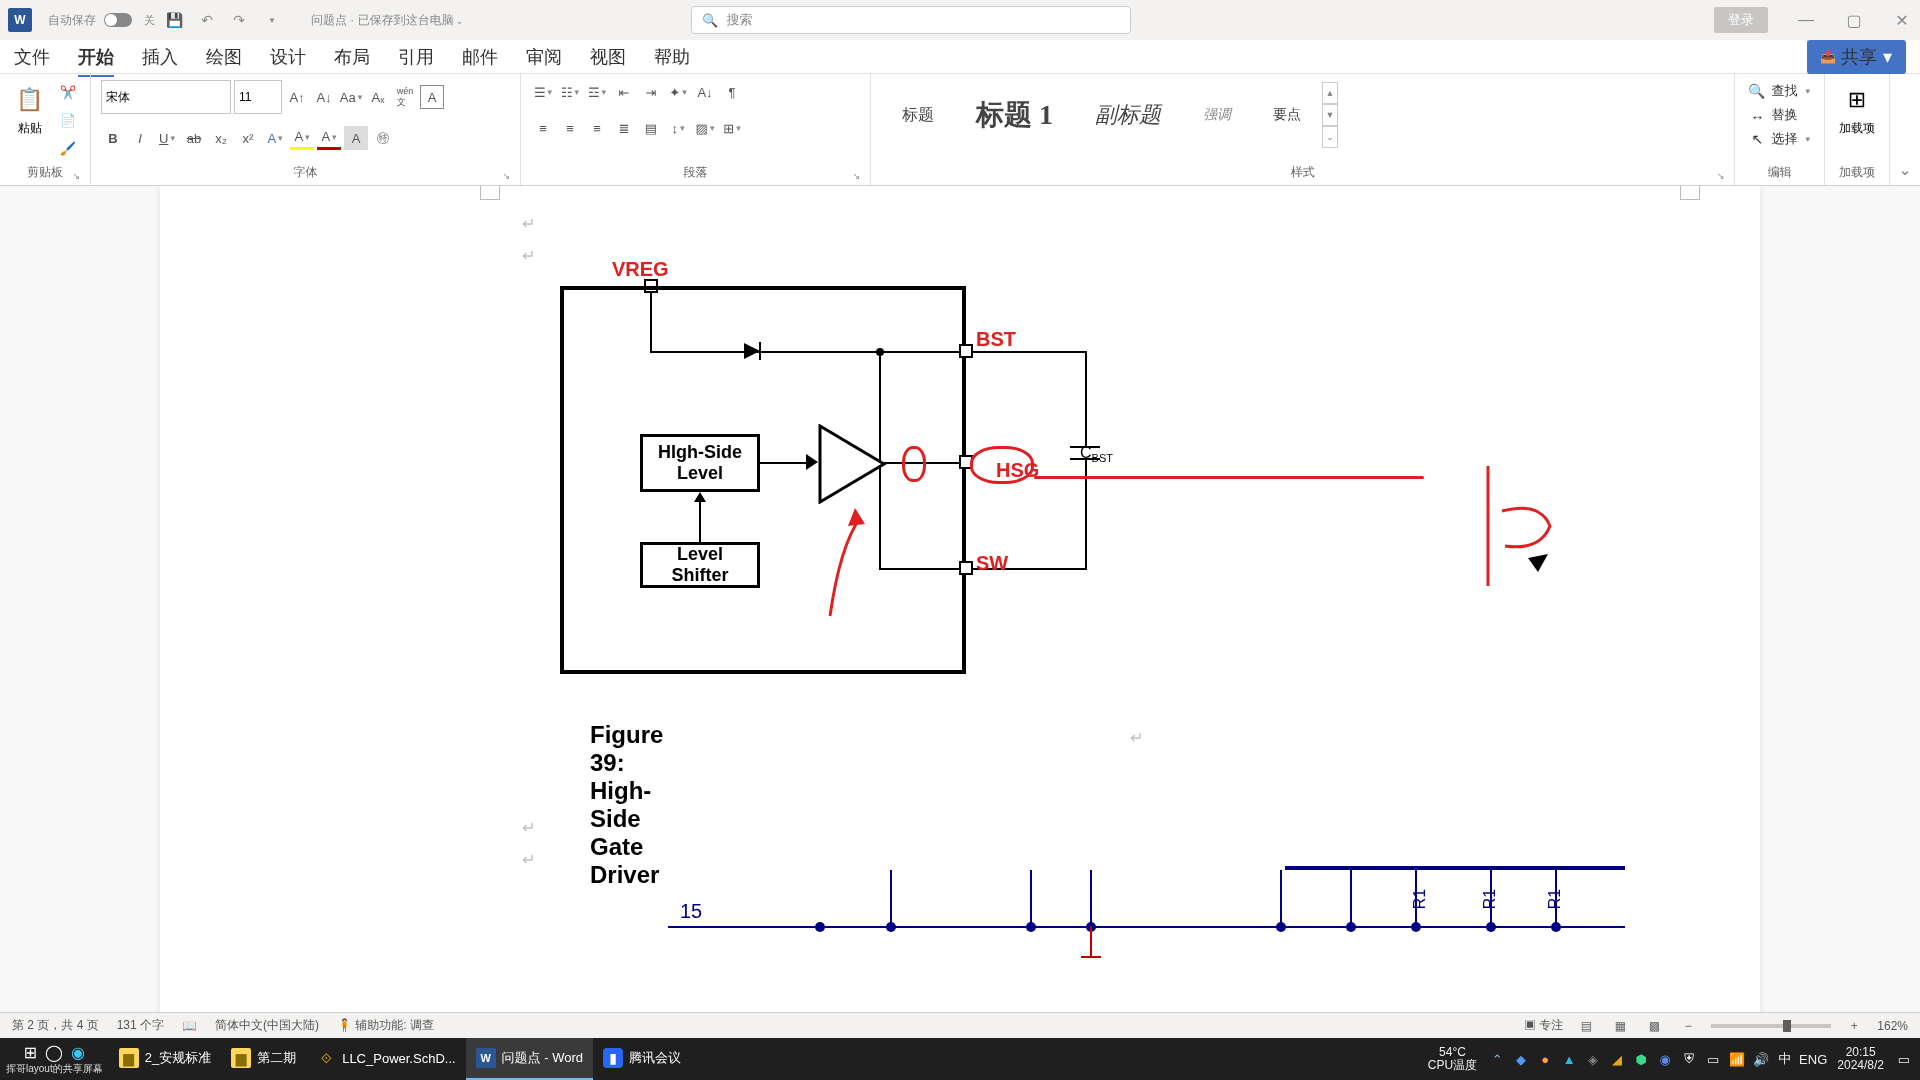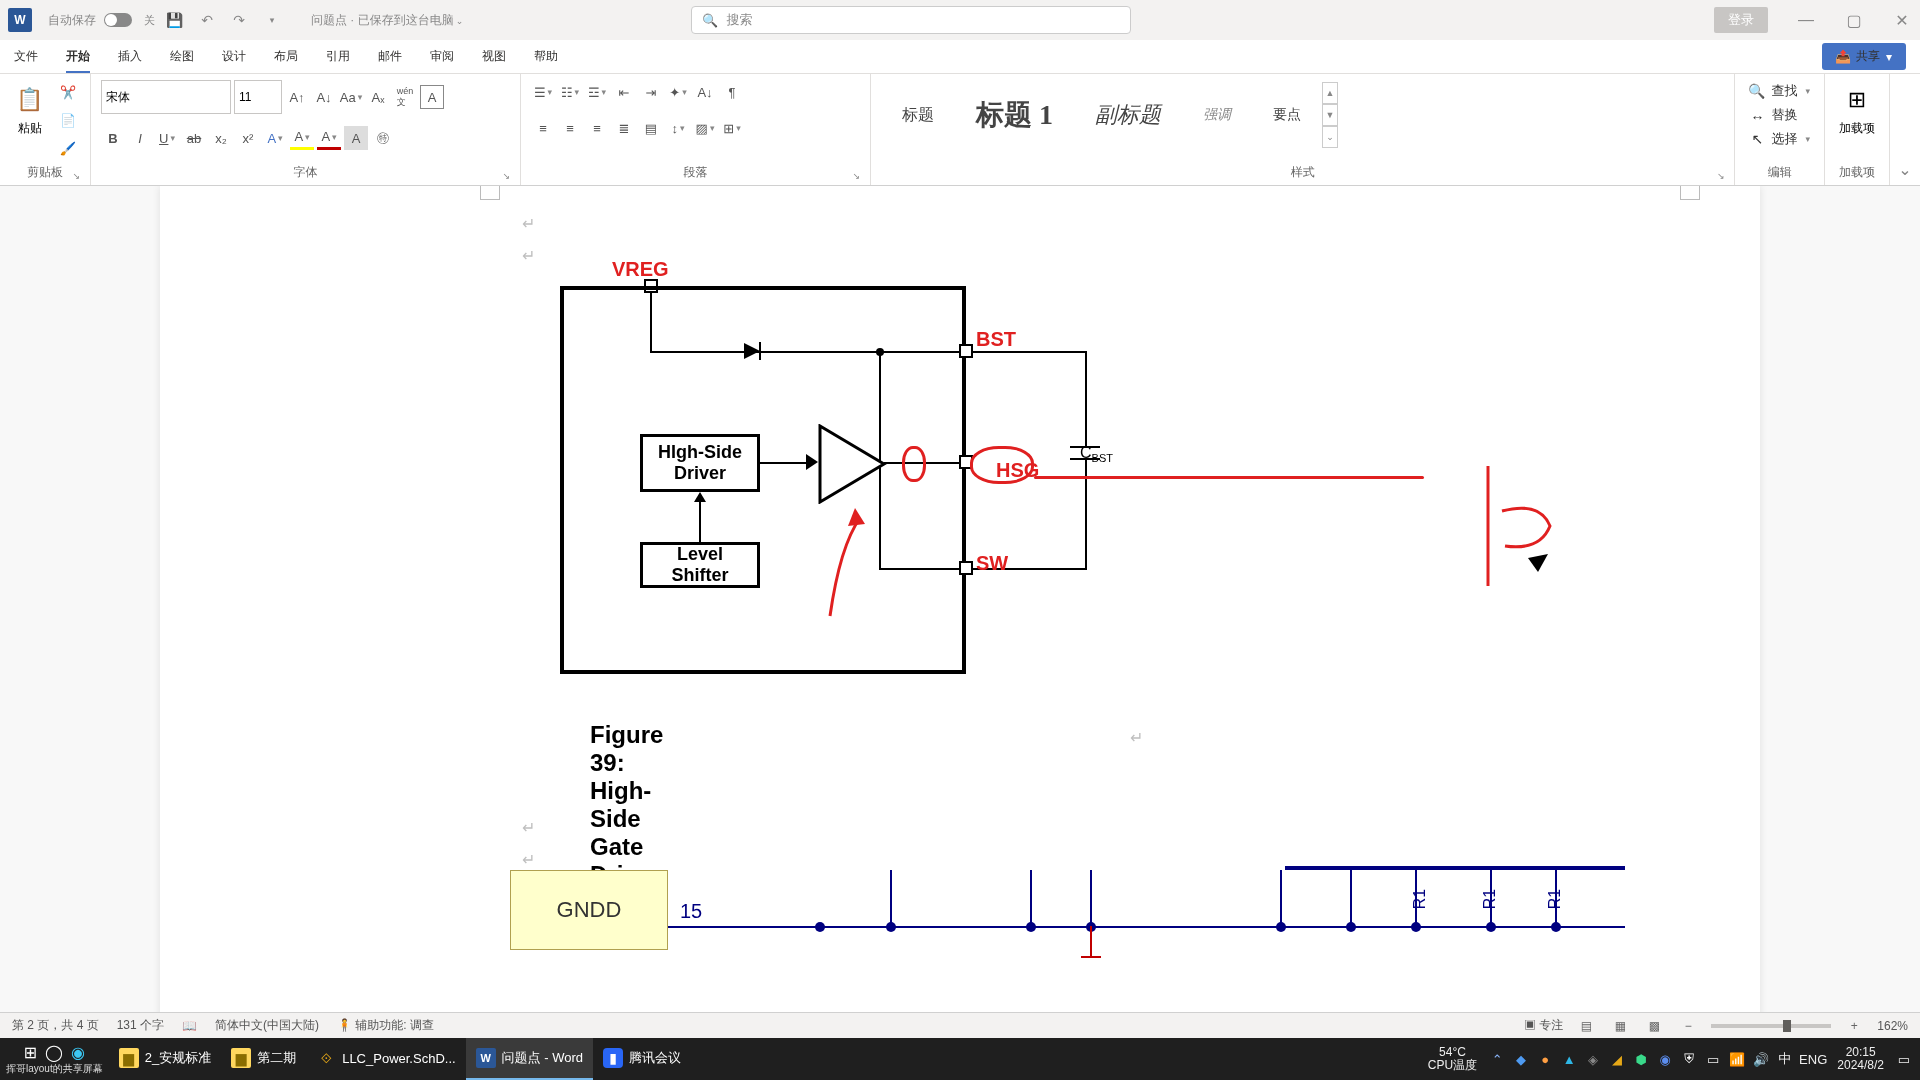--- a/index.html
+++ b/index.html
@@ -21,7 +21,7 @@
 
 
 .menu-tabs { height: 34px; background: #fff; display: flex; align-items: center; padding: 0 14px; gap: 28px; border-bottom: 1px solid #e1dfdd; }
-.menu-tabs span { font-size: 12px; color: #323130; cursor: pointer; }
+.menu-tabs span { font-size: 18px; color: #323130; cursor: pointer; }
 .menu-tabs .active { font-weight: bold; border-bottom: 2px solid #4472c4; padding-bottom: 6px; margin-bottom: -8px; }
 .share-btn { margin-left: auto; background: #4472c4; color: #fff; padding: 5px 14px; font-size: 13px; border-radius: 3px; display: flex; align-items: center; gap: 4px; }
 

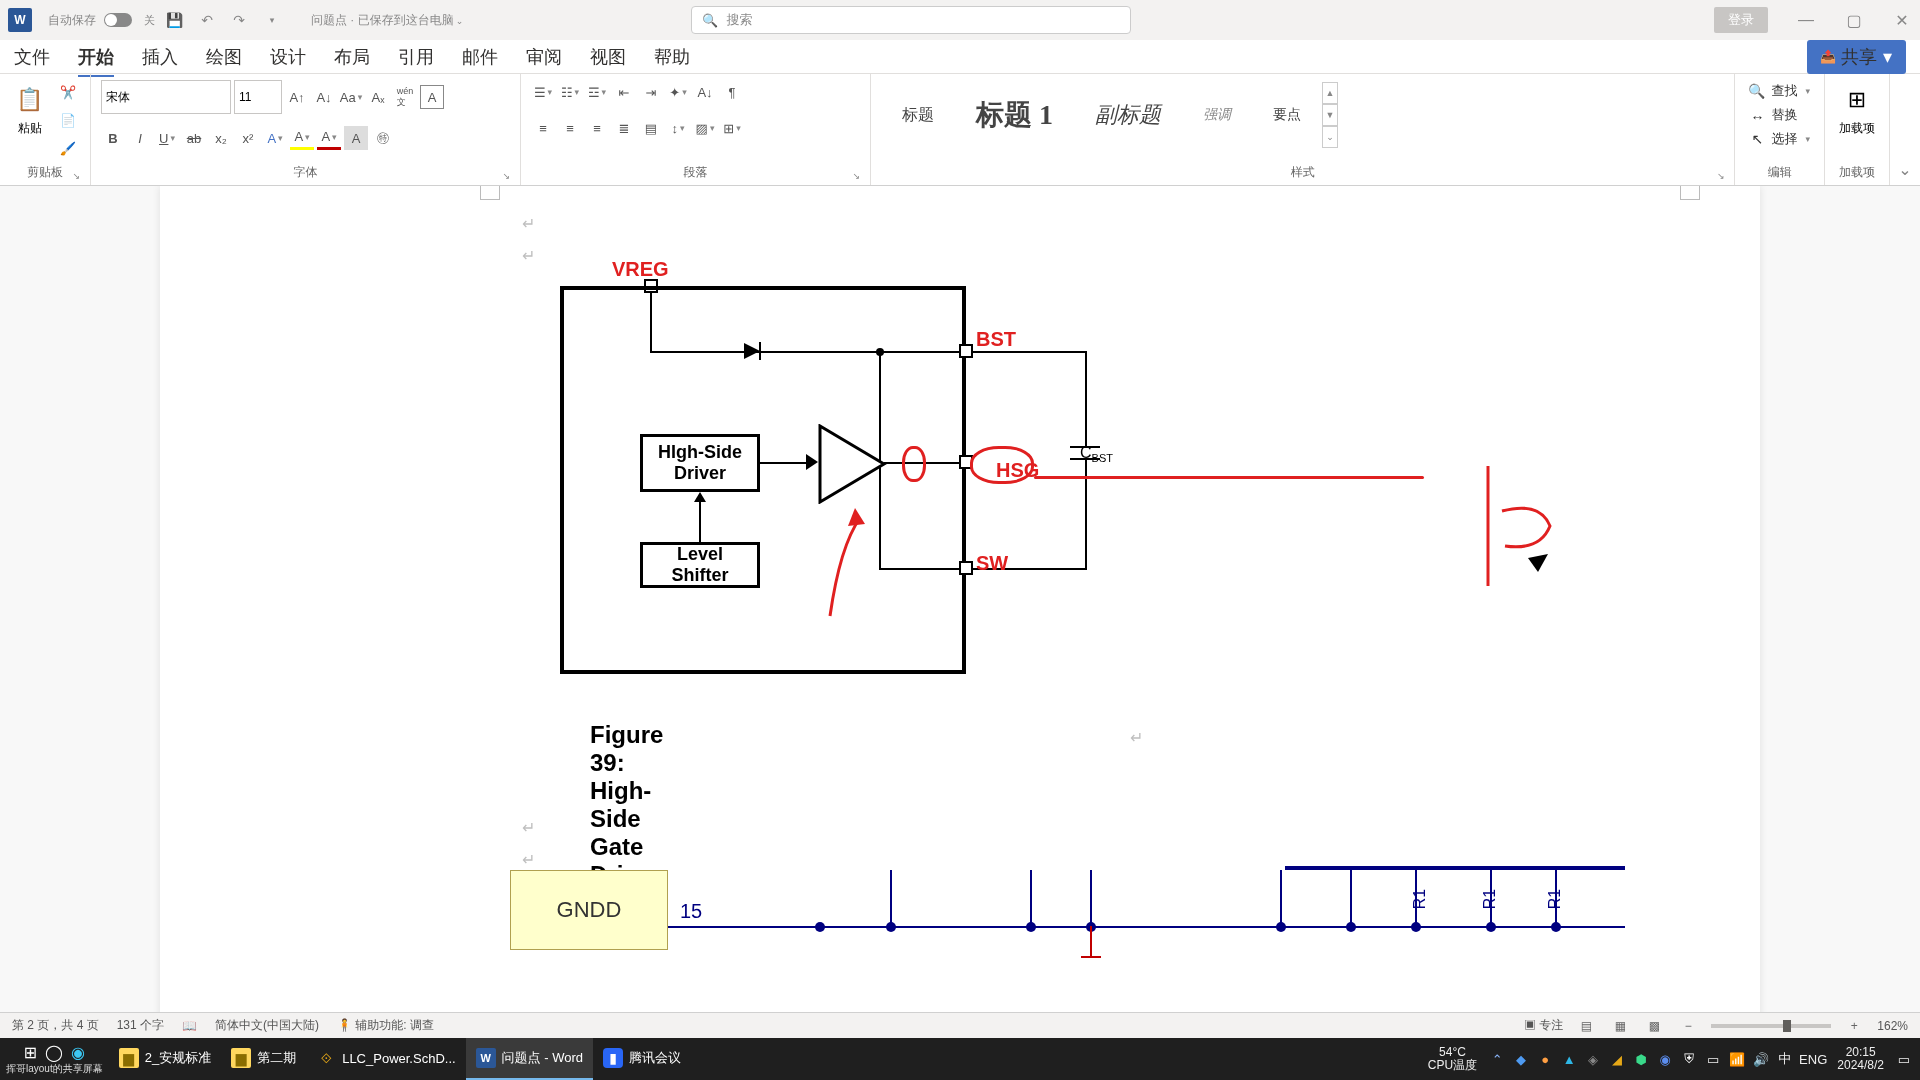--- a/index.html
+++ b/index.html
@@ -322,7 +322,7 @@
 
       <div class="driver-box" style="left:80px;top:148px;width:120px;height:58px">
           <span style="white-space:pre-line">HIgh-Side
-Driver</span>
+Level</span>
         </div>
 
       <svg style="position:absolute;left:133px;top:206px" width="14" height="50">

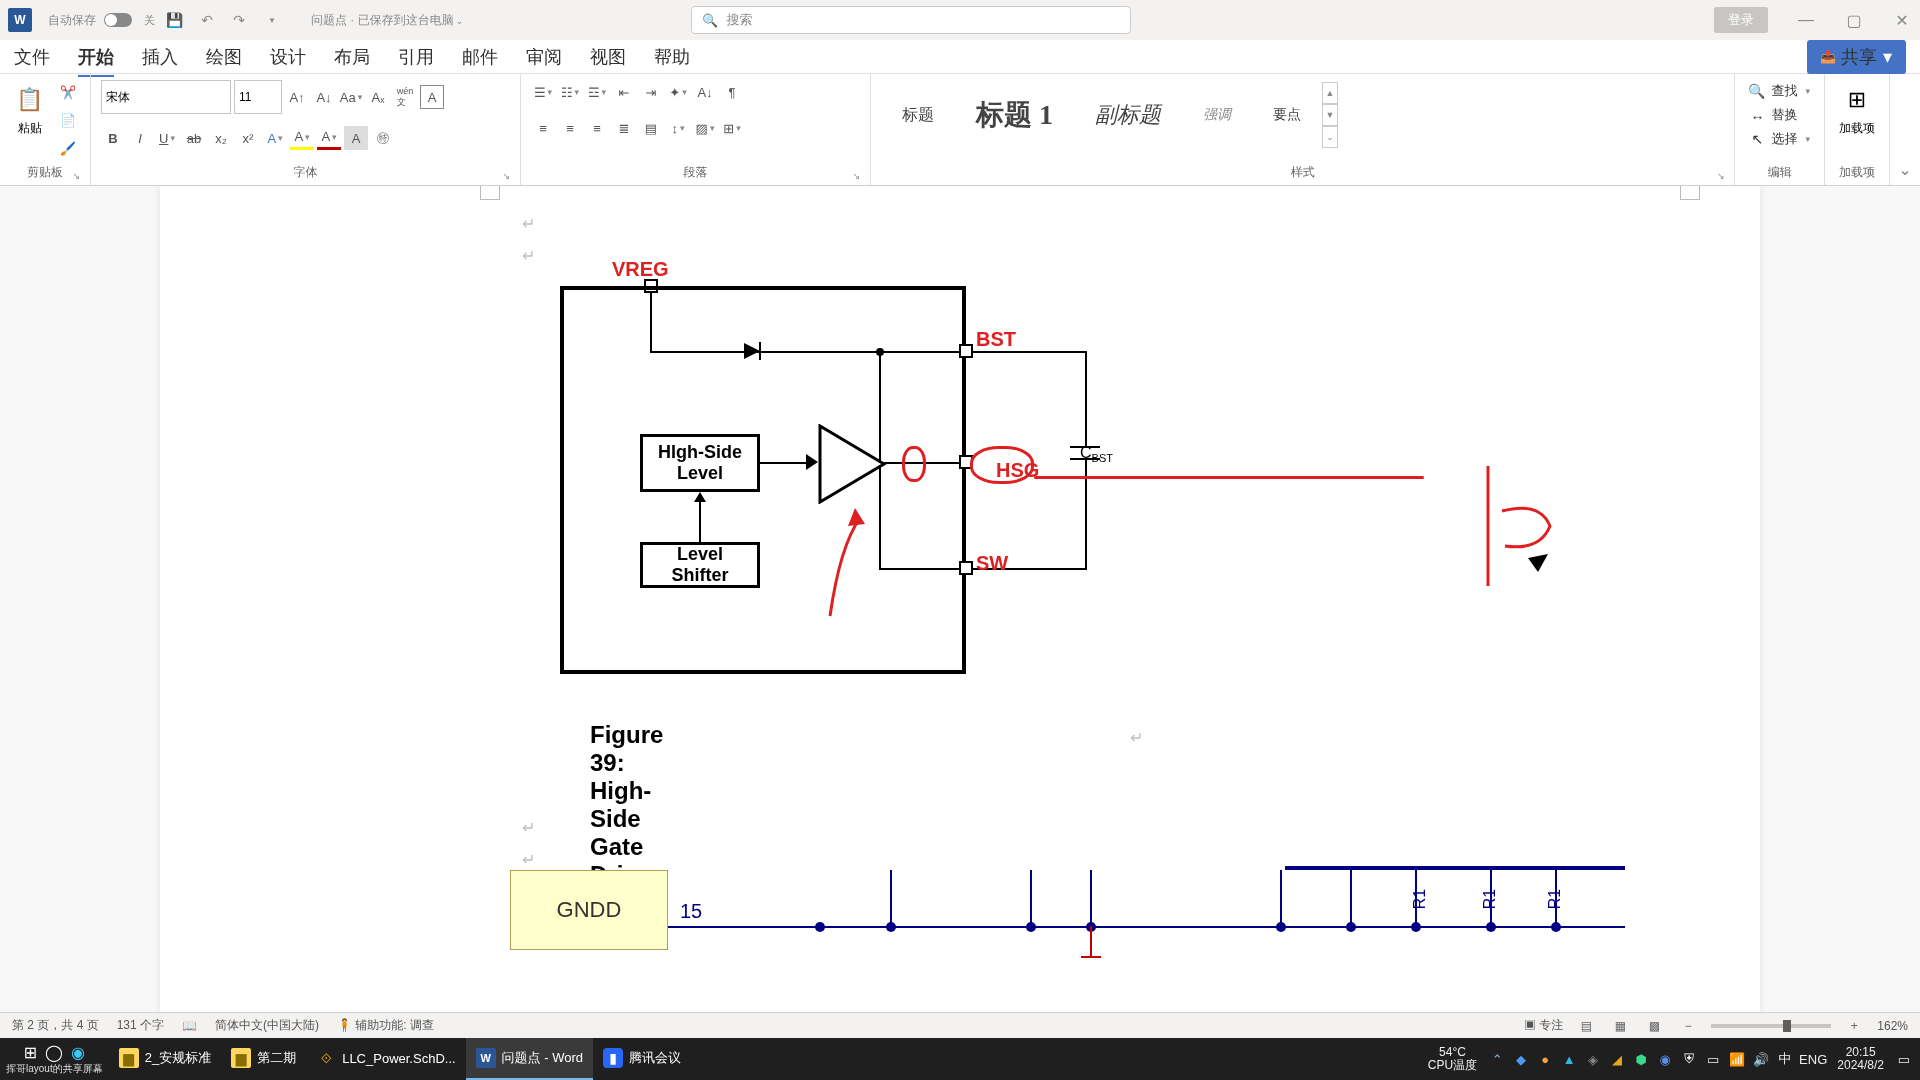--- a/index.html
+++ b/index.html
@@ -377,7 +377,6 @@
     <span class="para-mark" style="left:362px;top:664px">↵</span>
 
     <div class="schem-strip">
-      <div class="gndd-box">GNDD</div>
       <div class="strip-hline"></div>
       <div style="position:absolute;left:158px;right:0;top:0;height:2px;background:transparent"></div>
       <span class="strip-num">15</span>

